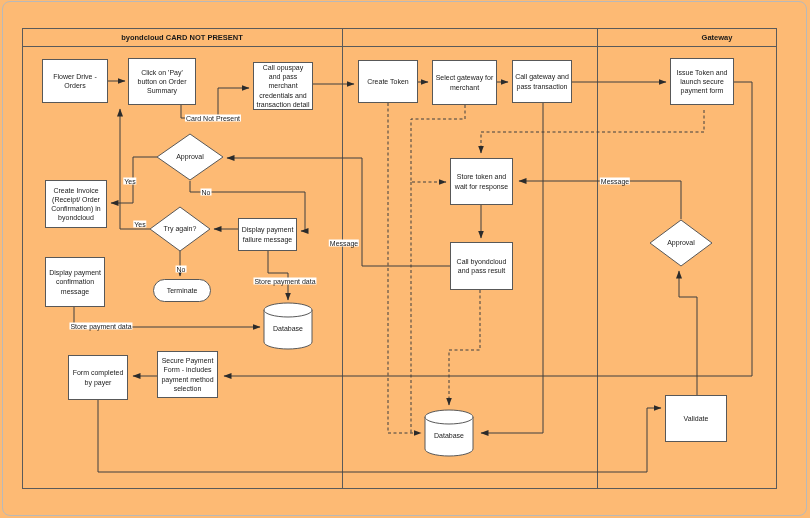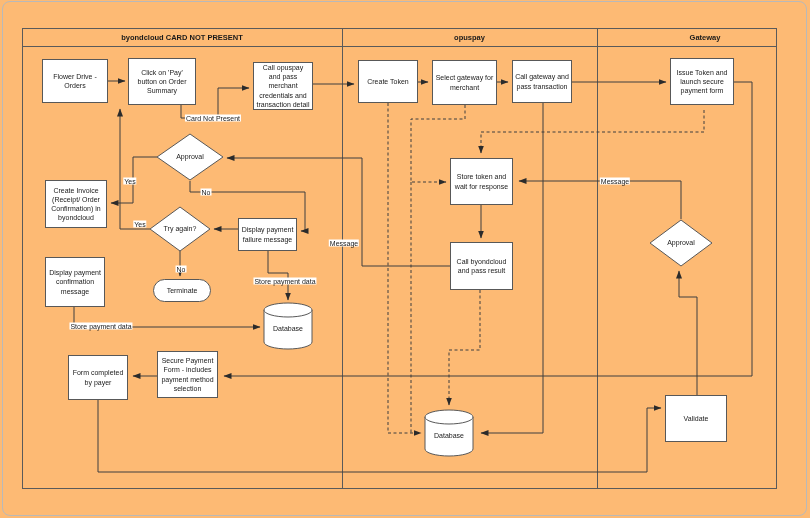--- a/index.html
+++ b/index.html
@@ -85,7 +85,6 @@
   </svg>
 
   <div class="lane-title" style="left:22px;width:320px;">byondcloud CARD NOT PRESENT</div>
-  <div class="lane-title" style="left:342px;width:255px;">opuspay</div>
   <div class="lane-title" style="left:583px;width:164px;padding-left:40px;">Gateway</div>
 
   <div class="node" style="left:42px;top:59px;width:66px;height:44px;">Flower Drive - Orders</div>

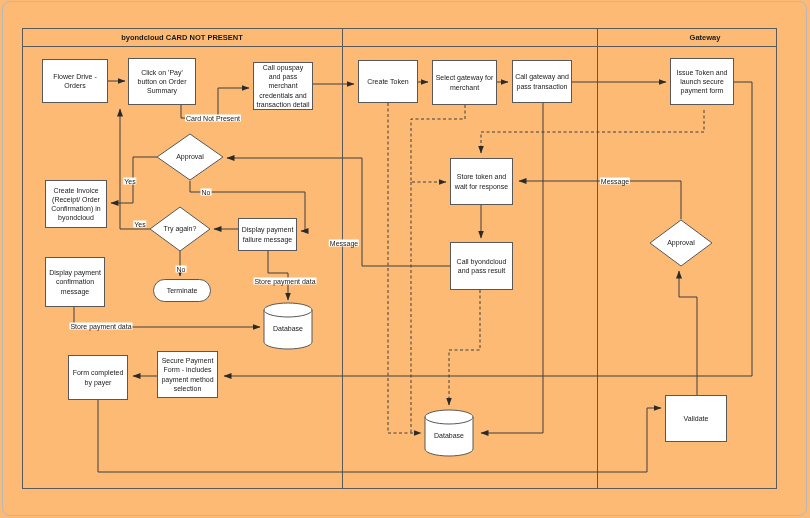--- a/index.html
+++ b/index.html
@@ -85,7 +85,7 @@
   </svg>
 
   <div class="lane-title" style="left:22px;width:320px;">byondcloud CARD NOT PRESENT</div>
-  <div class="lane-title" style="left:583px;width:164px;padding-left:40px;">Gateway</div>
+  <div class="lane-title" style="left:595px;width:164px;padding-left:40px;">Gateway</div>
 
   <div class="node" style="left:42px;top:59px;width:66px;height:44px;">Flower Drive - Orders</div>
   <div class="node" style="left:128px;top:58px;width:68px;height:47px;">Click on 'Pay' button on Order Summary</div>

